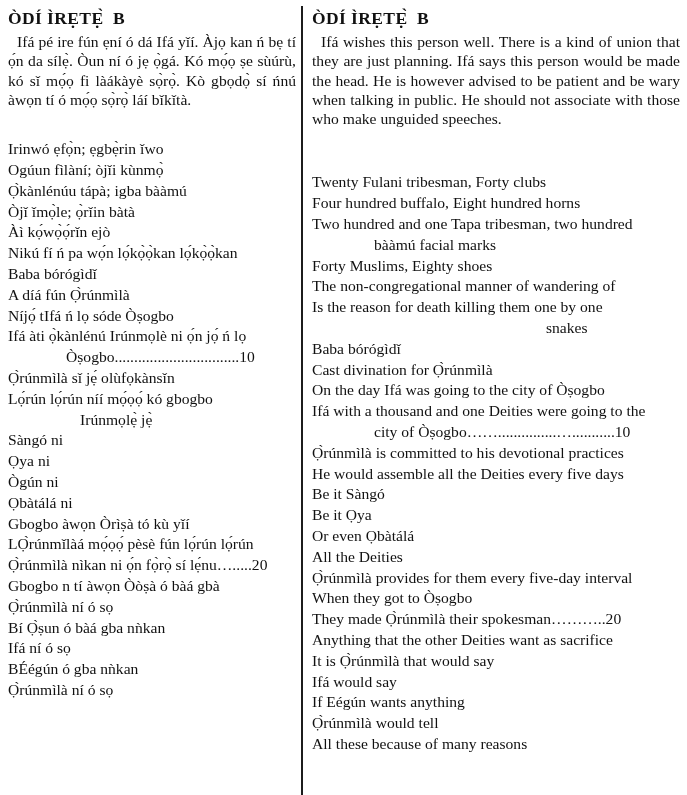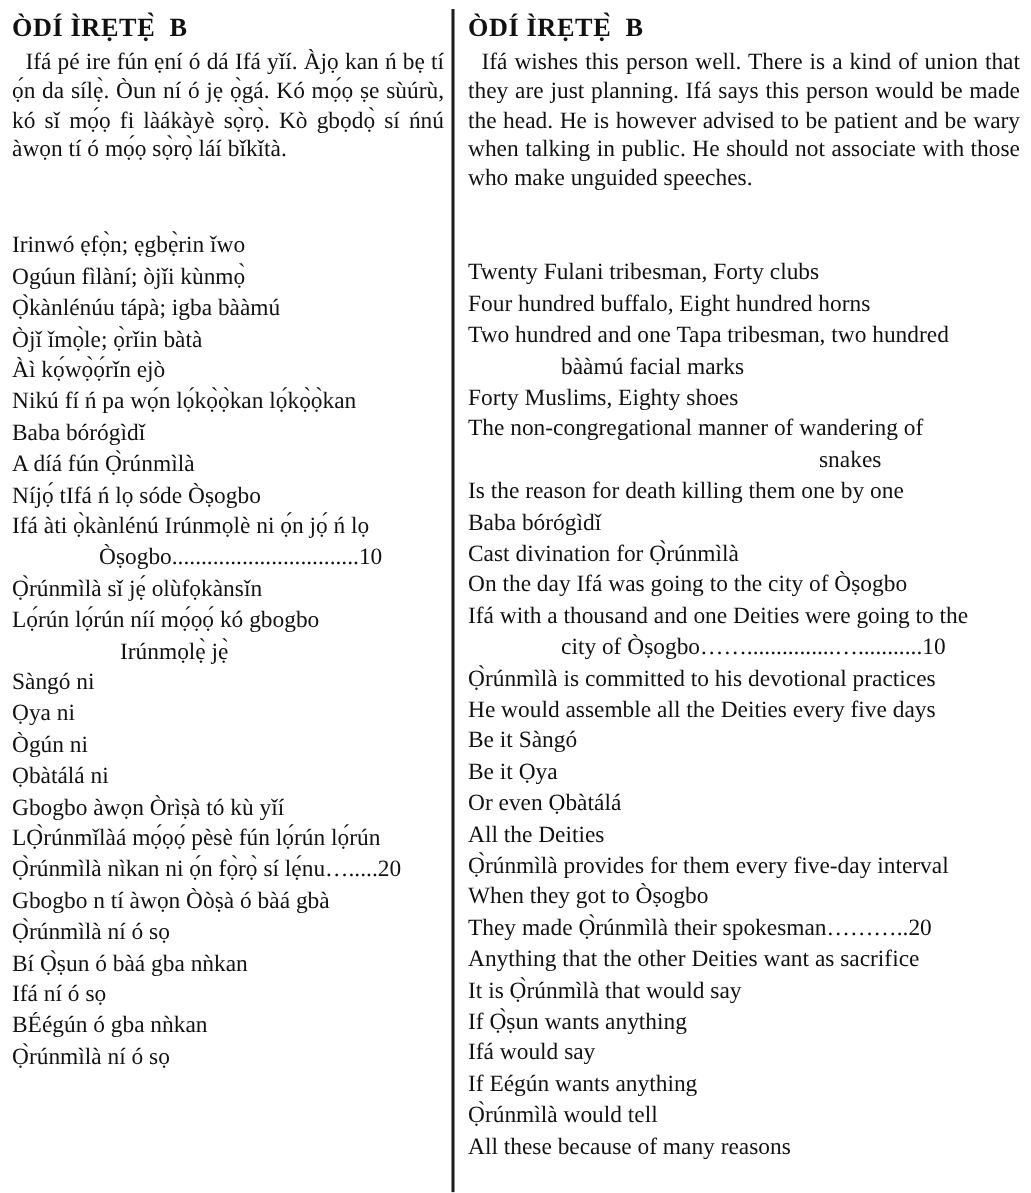--- a/index.html
+++ b/index.html
@@ -53,7 +53,7 @@
     font-size: 15.6px;
     line-height: 20.8px;
   }
-  .col-left  .verse { margin-top: 45px; }
+  .col-left  .verse { margin-top: 30px; }
   .col-right .verse { margin-top: 44px; }
   .verse-line { white-space: nowrap; }
   .col-left  .ind1 { padding-left: 58px; }

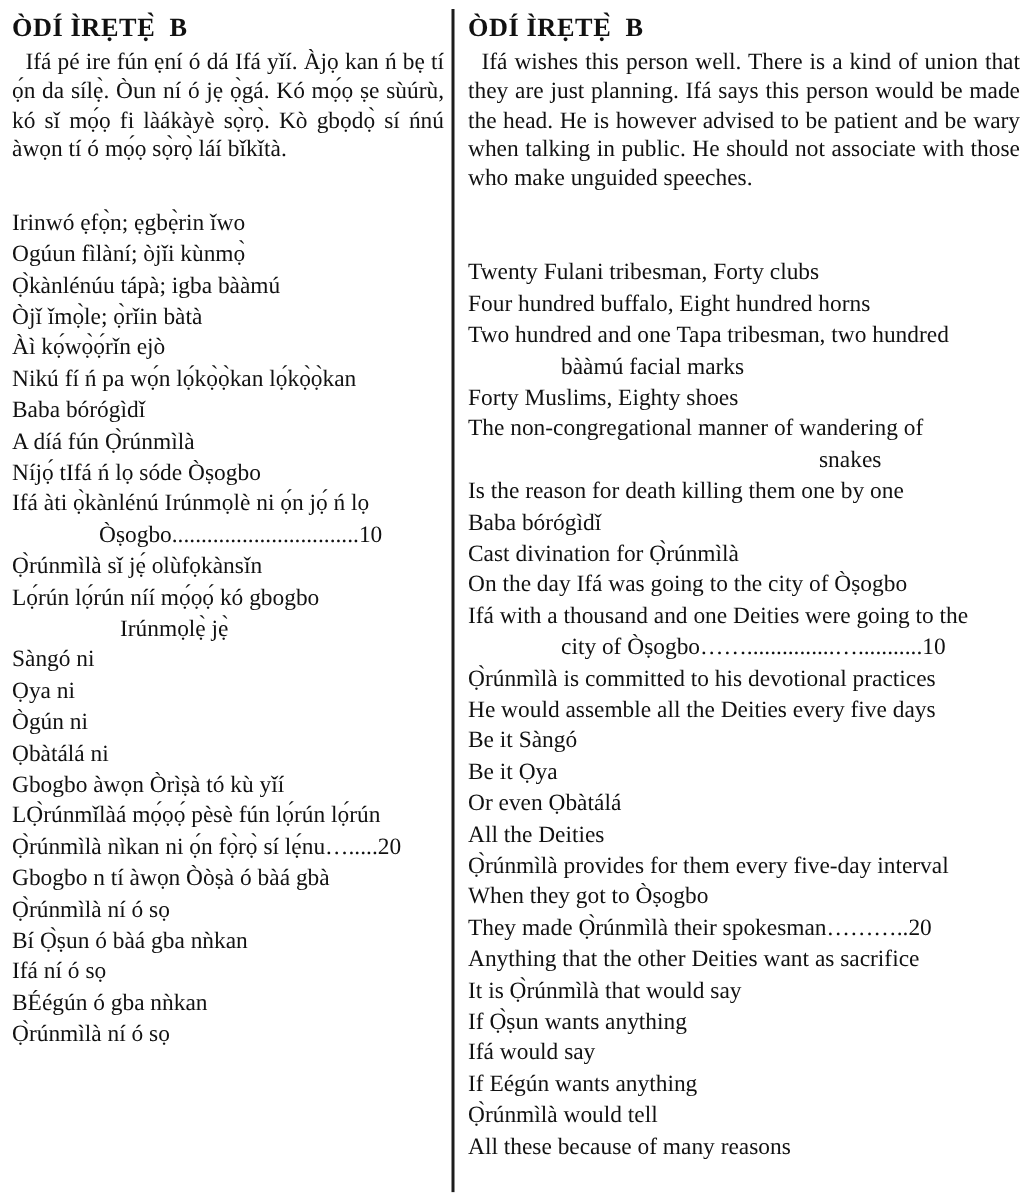--- a/index.html
+++ b/index.html
@@ -111,8 +111,8 @@
         <div class="verse-line ind1">bààmú facial marks</div>
         <div class="verse-line ind0">Forty Muslims, Eighty shoes</div>
         <div class="verse-line ind0">The non-congregational manner of wandering of</div>
+        <div class="verse-line ind0">Is the reason for death killing them one by one</div>
         <div class="verse-line ind2">snakes</div>
-        <div class="verse-line ind0">Is the reason for death killing them one by one</div>
         <div class="verse-line ind0">Baba bórógìdǐ</div>
         <div class="verse-line ind0">Cast divination for Ọ̀rúnmìlà</div>
         <div class="verse-line ind0">On the day Ifá was going to the city of Òṣogbo</div>

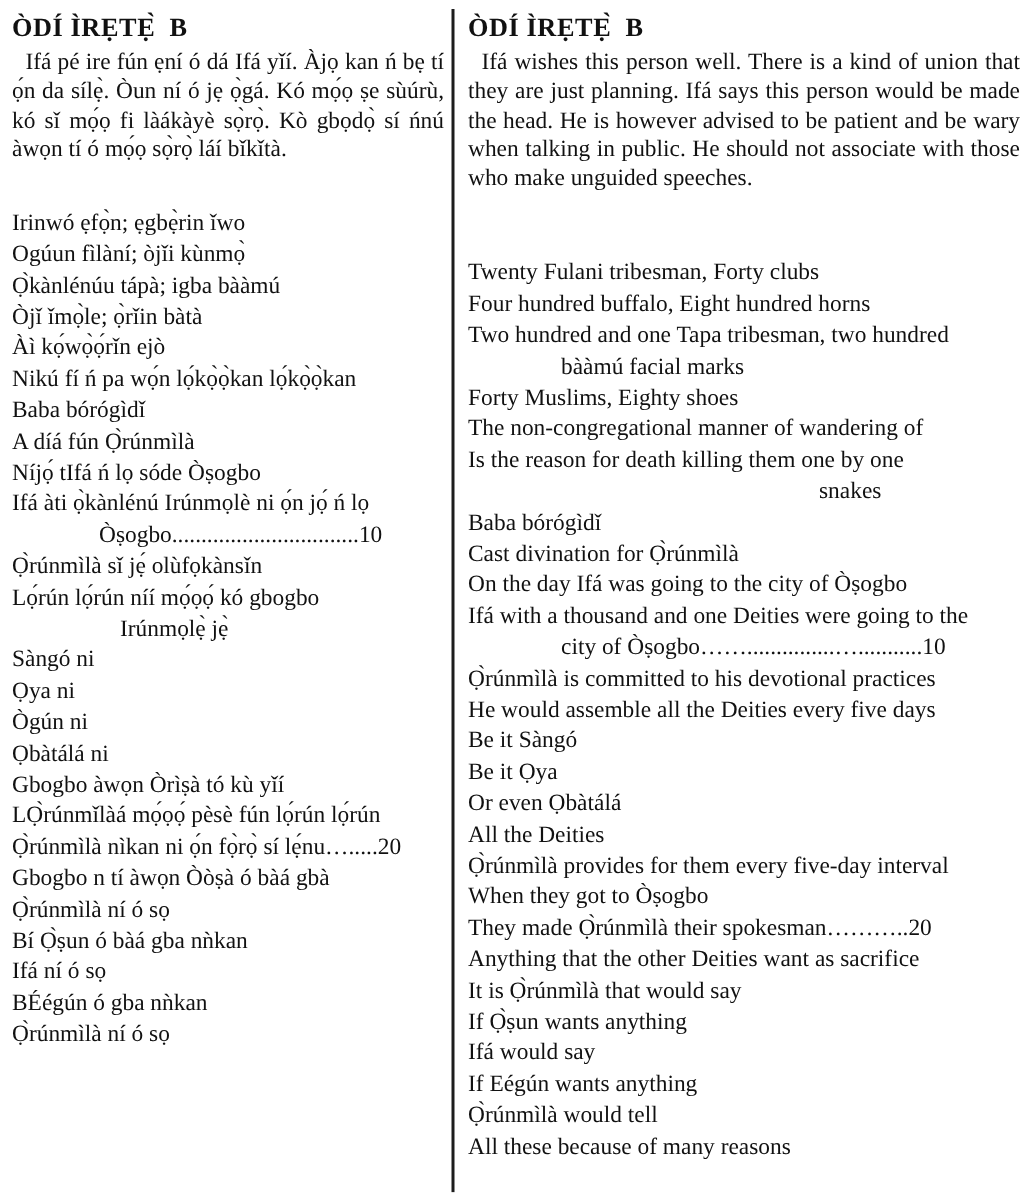--- a/index.html
+++ b/index.html
@@ -129,7 +129,6 @@
         <div class="verse-line ind0">They made Ọ̀rúnmìlà their spokesman………..20</div>
         <div class="verse-line ind0">Anything that the other Deities want as sacrifice</div>
         <div class="verse-line ind0">It is Ọ̀rúnmìlà that would say</div>
-        <div class="verse-line ind0">If Ọ̀ṣun wants anything</div>
         <div class="verse-line ind0">Ifá would say</div>
         <div class="verse-line ind0">If Eégún wants anything</div>
         <div class="verse-line ind0">Ọ̀rúnmìlà would tell</div>

